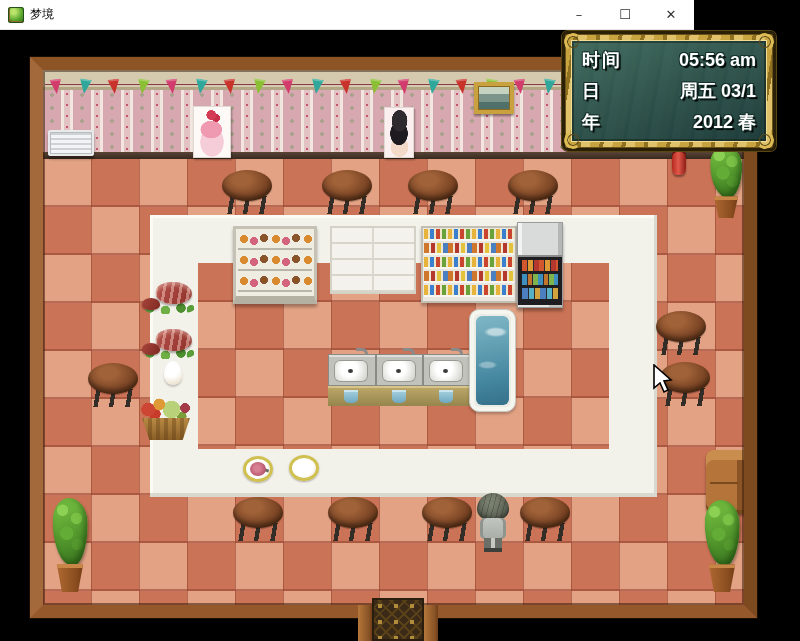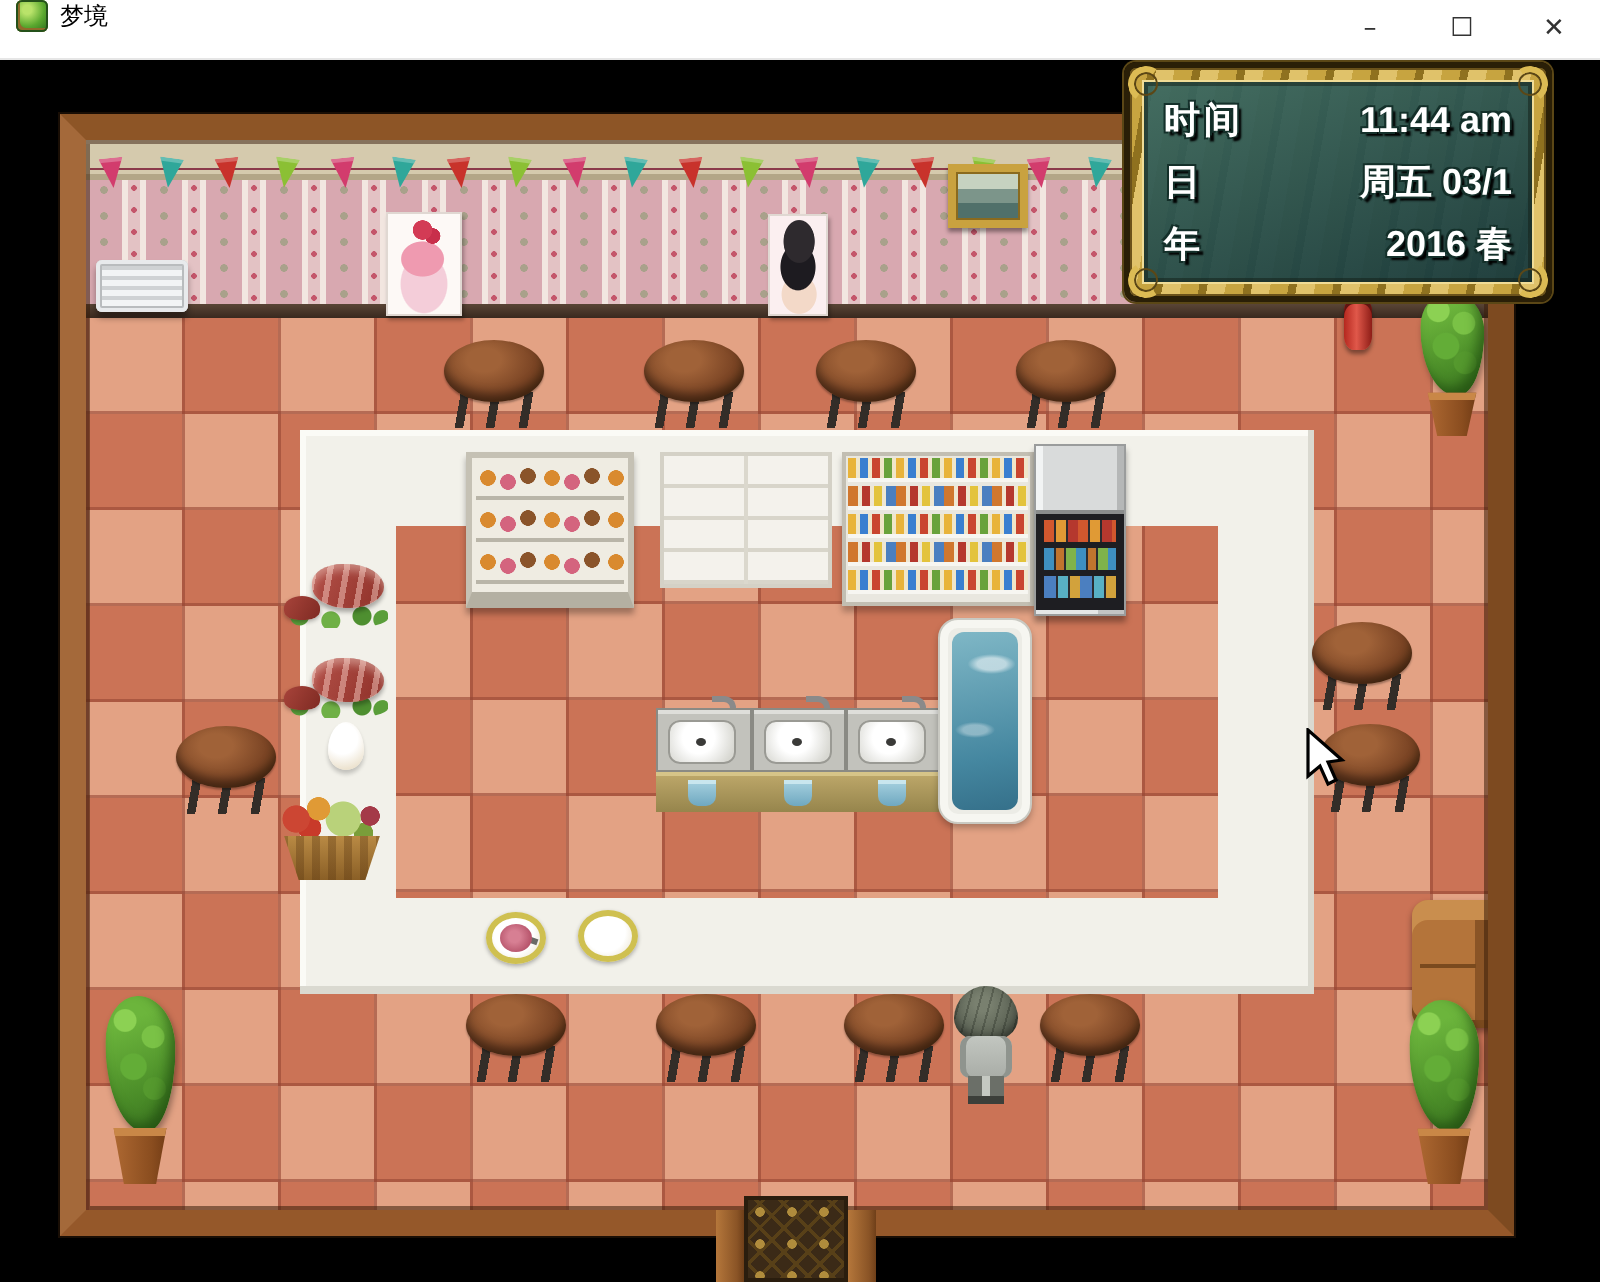--- a/index.html
+++ b/index.html
@@ -8,8 +8,8 @@
   .stage *{box-sizing:border-box;}
 
   
-  .titlebar{position:absolute;left:0;top:0;width:800px;height:30px;background:#ffffff;
-            display:flex;z-index:500;border-bottom:1px solid #e6e6e6;}
+  .titlebar{position:absolute;left:0;top:0;width:694px;height:30px;background:#ffffff;
+            display:flex;align-items:center;z-index:500;border-bottom:1px solid #e6e6e6;}
   .app-icon{width:16px;height:16px;margin:0 6px 0 8px;border-radius:3px;
             background:radial-gradient(circle at 35% 30%,#b9e36a 15%,#5aa82f 55%,#2c6e1d 95%);
             box-shadow:inset 0 0 0 1px #24511a, inset 2px -2px 0 #8f6b2a;}

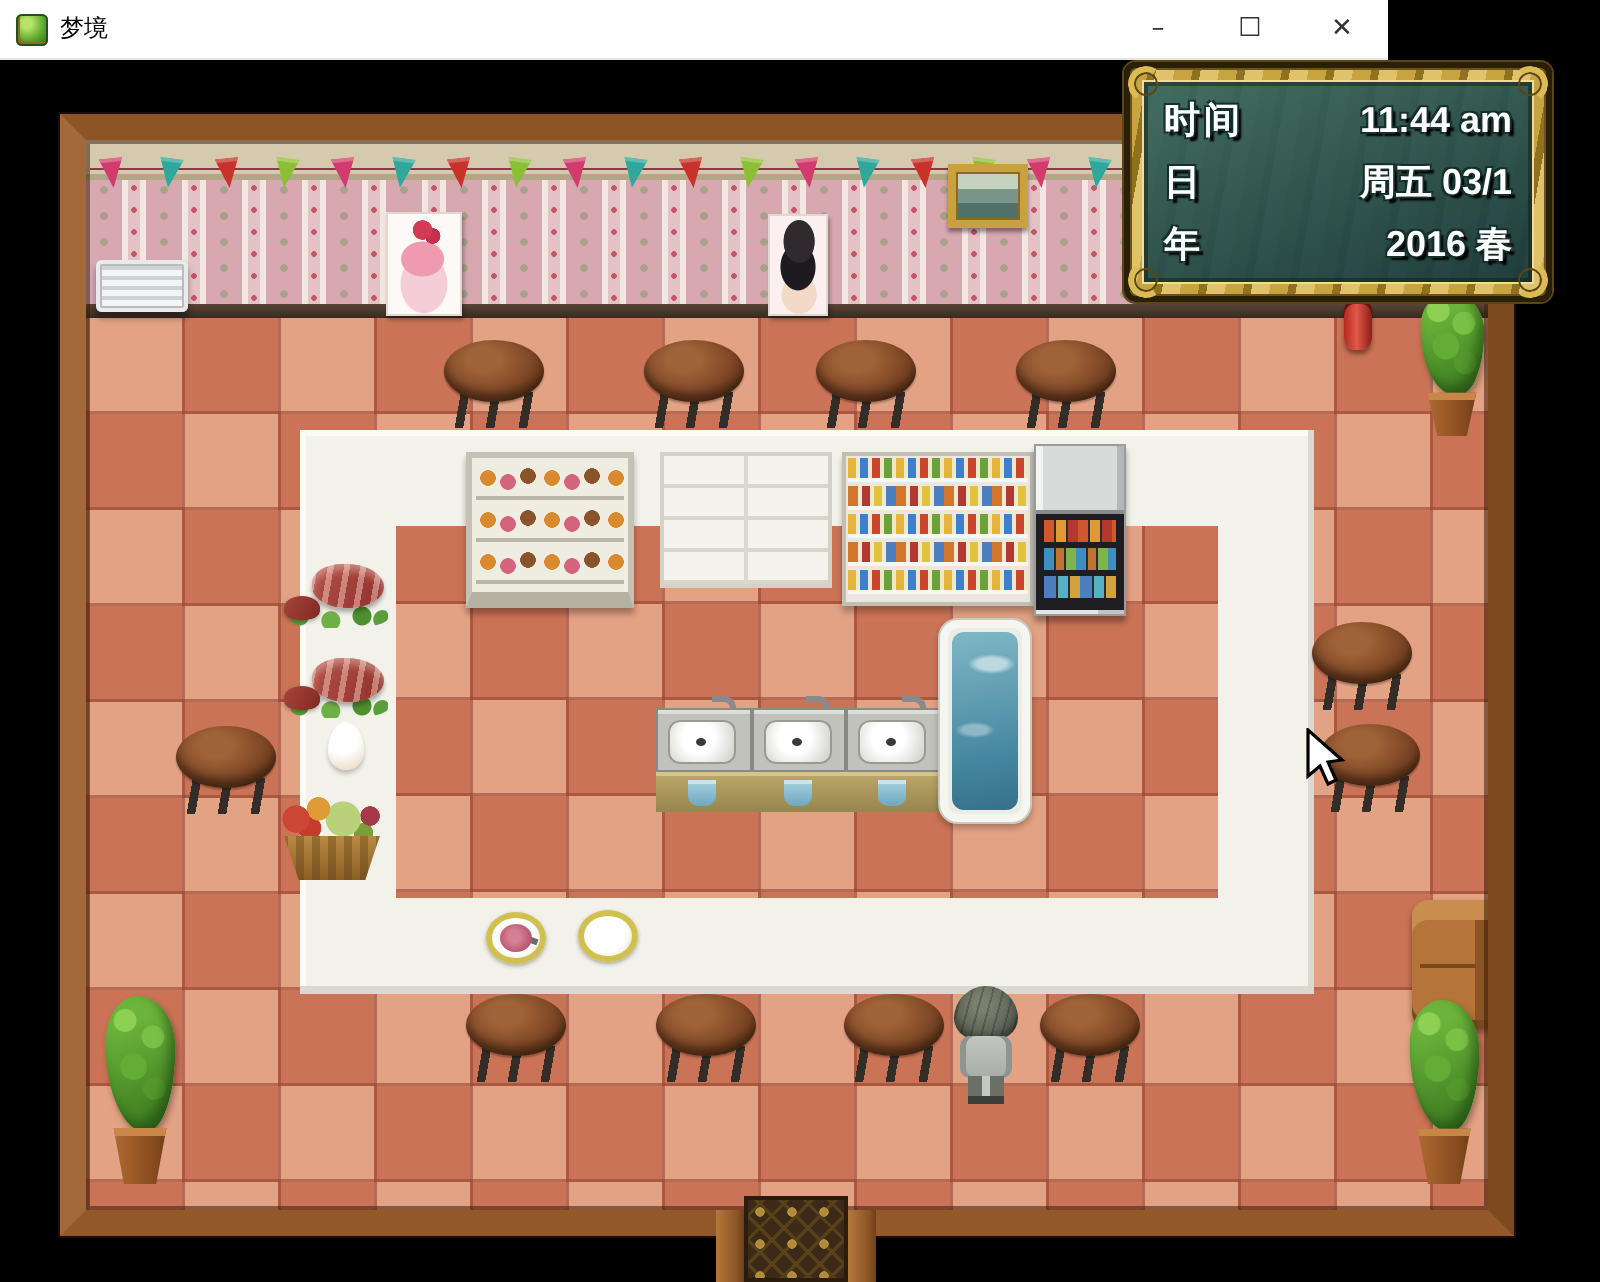--- a/index.html
+++ b/index.html
@@ -372,7 +372,7 @@
       <div class="hud-inner">
         <div class="hud-row">
           <span class="hud-label">时间</span>
-          <span class="hud-value">11:44 am</span>
+          <span class="hud-value">05:56 am</span>
         </div>
         <div class="hud-row">
           <span class="hud-label">日</span>

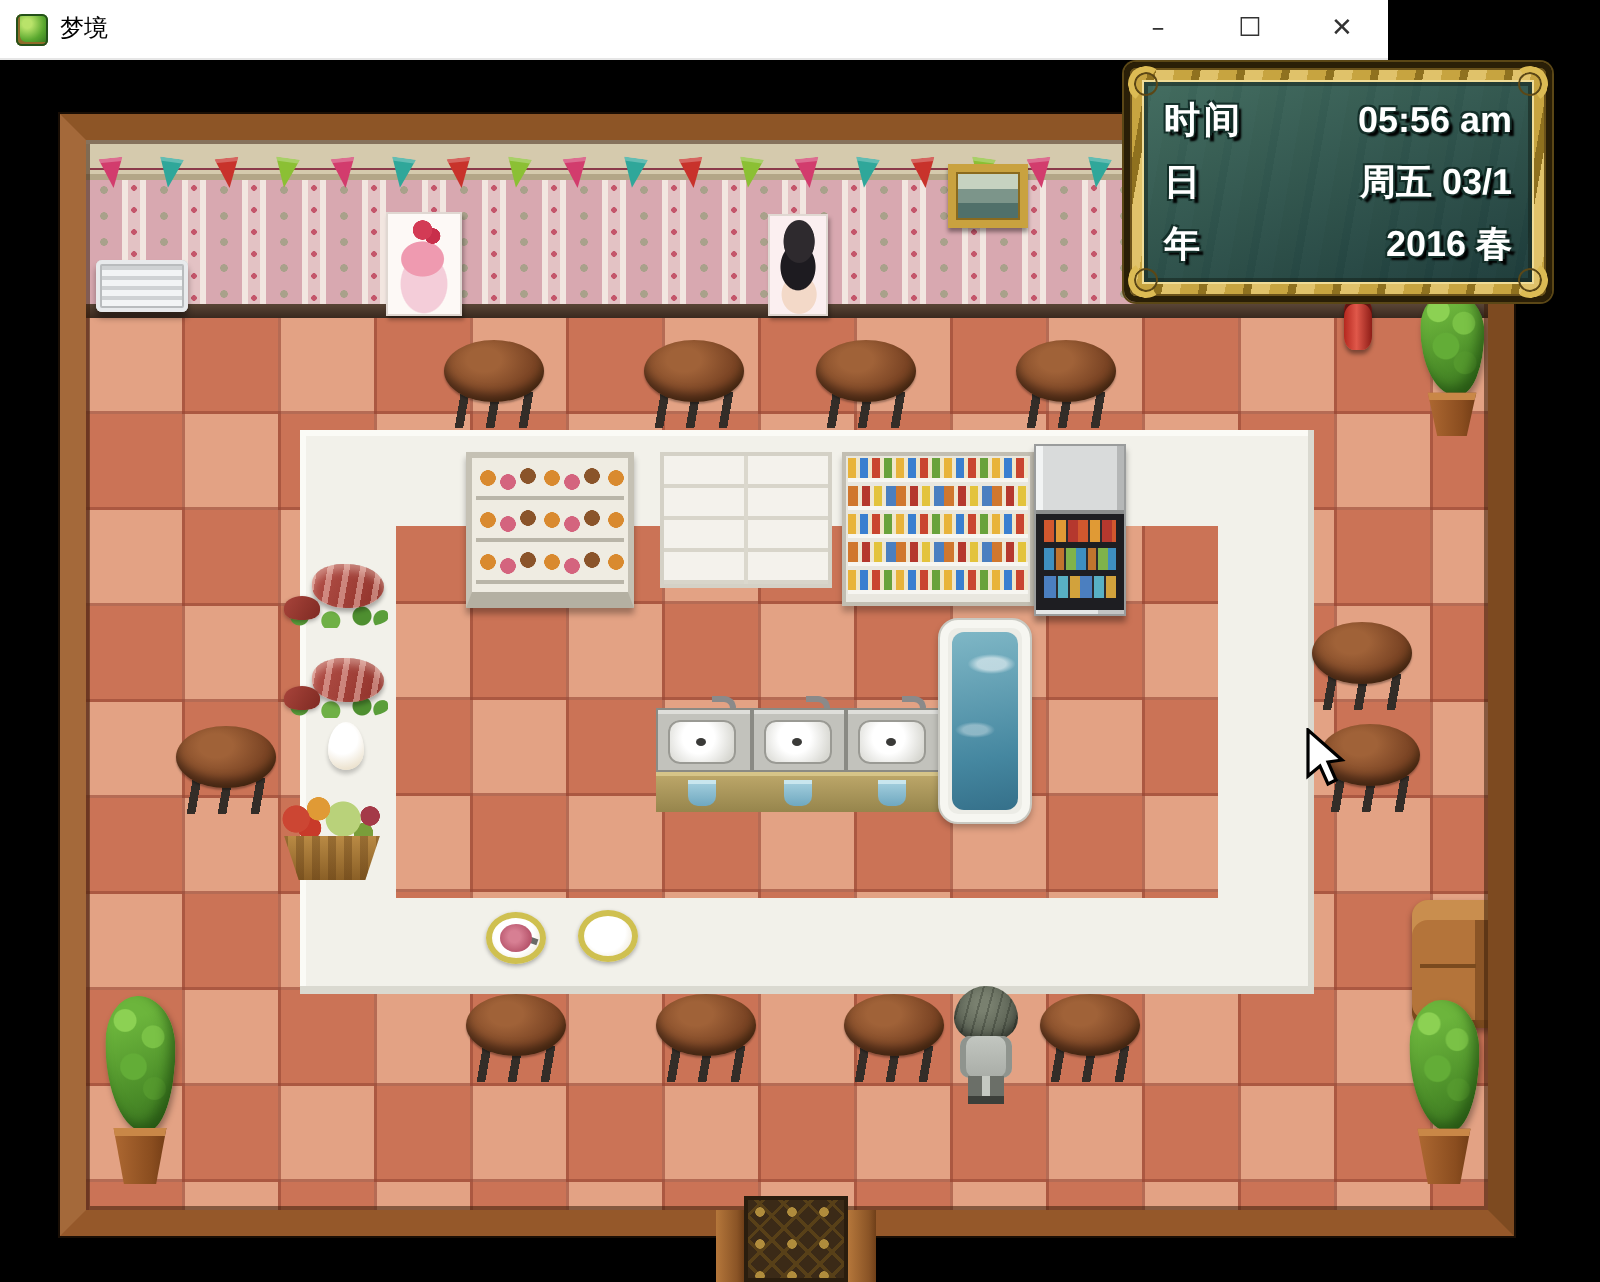--- a/index.html
+++ b/index.html
@@ -380,7 +380,7 @@
         </div>
         <div class="hud-row">
           <span class="hud-label">年</span>
-          <span class="hud-value">2016 春</span>
+          <span class="hud-value">2012 春</span>
         </div>
       </div>
     </div>

